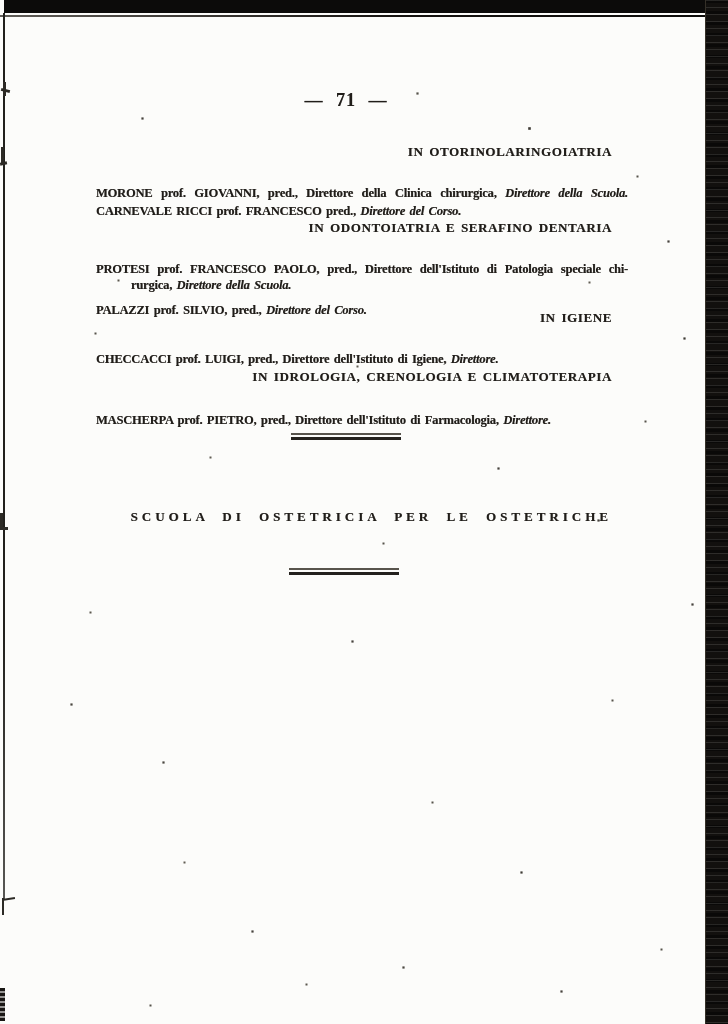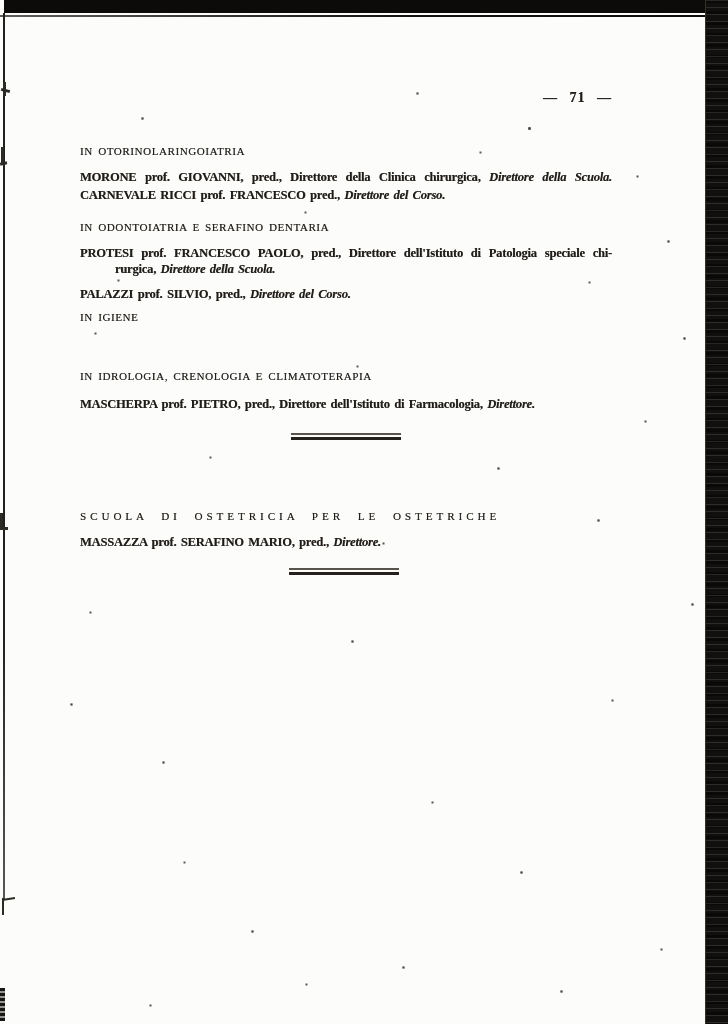--- a/index.html
+++ b/index.html
@@ -67,7 +67,7 @@
   
   .pagenum {
     position: absolute; left: 80px; top: 90px; width: 532px;
-    text-align: right; font-size: 14px; font-weight: 700;
+    text-align: center; font-size: 18px; font-weight: 700;
     letter-spacing: 1px; word-spacing: 7px;
     text-shadow: 0.3px 0 0 rgba(32,29,25,.55);
   }

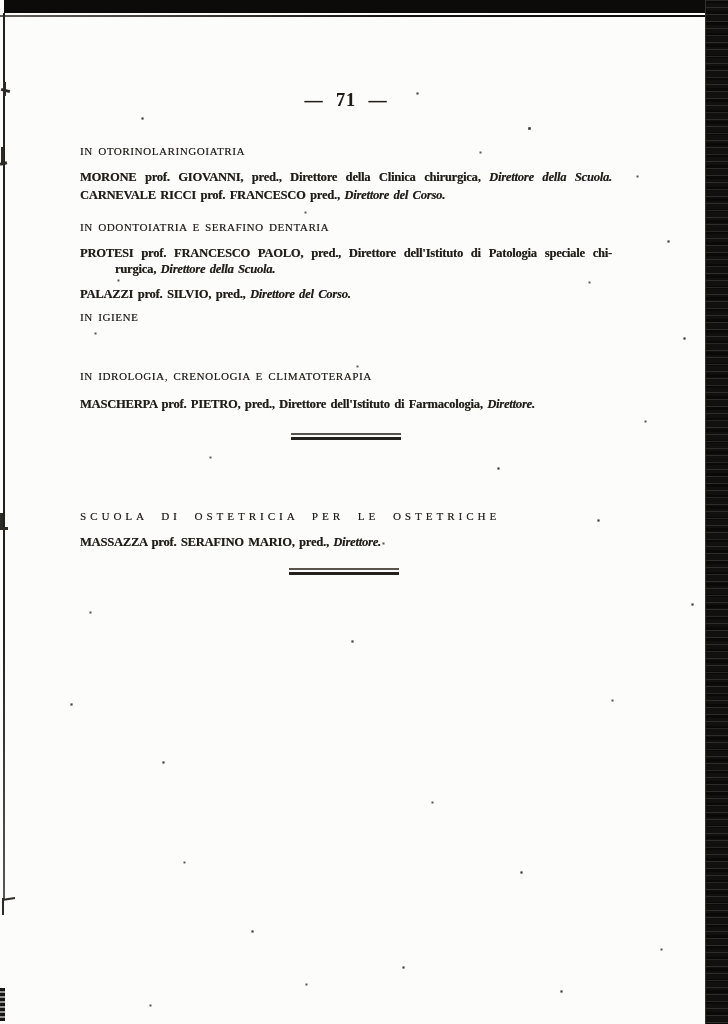--- a/index.html
+++ b/index.html
@@ -73,7 +73,7 @@
   }
   .heading {
     position: absolute; left: 80px; width: 532px;
-    text-align: left; font-size: 11px; font-weight: 400;
+    text-align: right; font-size: 13px; font-weight: 700;
     letter-spacing: 0.6px; word-spacing: 2px; line-height: 15px;
     text-shadow: 0.3px 0 0 rgba(32,29,25,.55);
   }

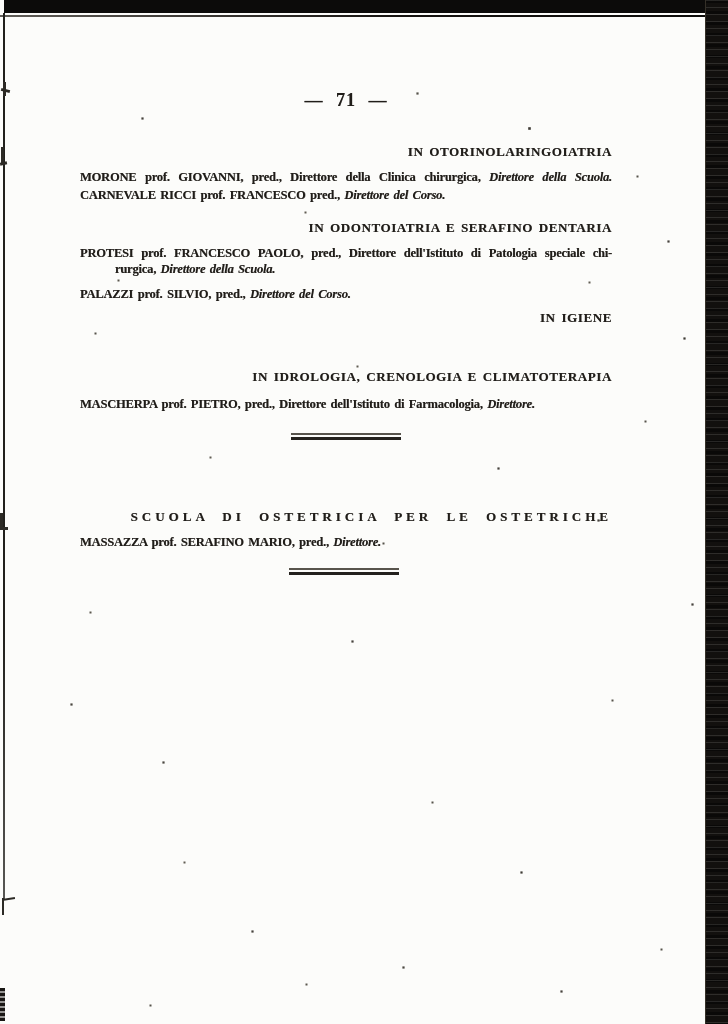--- a/index.html
+++ b/index.html
@@ -79,7 +79,7 @@
   }
   .heading.wide { letter-spacing: 4px; word-spacing: 7px; }
   .line {
-    position: absolute; left: 80px; width: 532px; margin: 0;
+    position: absolute; left: 80px; width: 532px; margin: 16px;
     font-size: 12.5px; font-weight: 700; line-height: 15px;
     letter-spacing: -0.2px; word-spacing: 1.5px;
     text-shadow: 0.3px 0 0 rgba(32,29,25,.55);

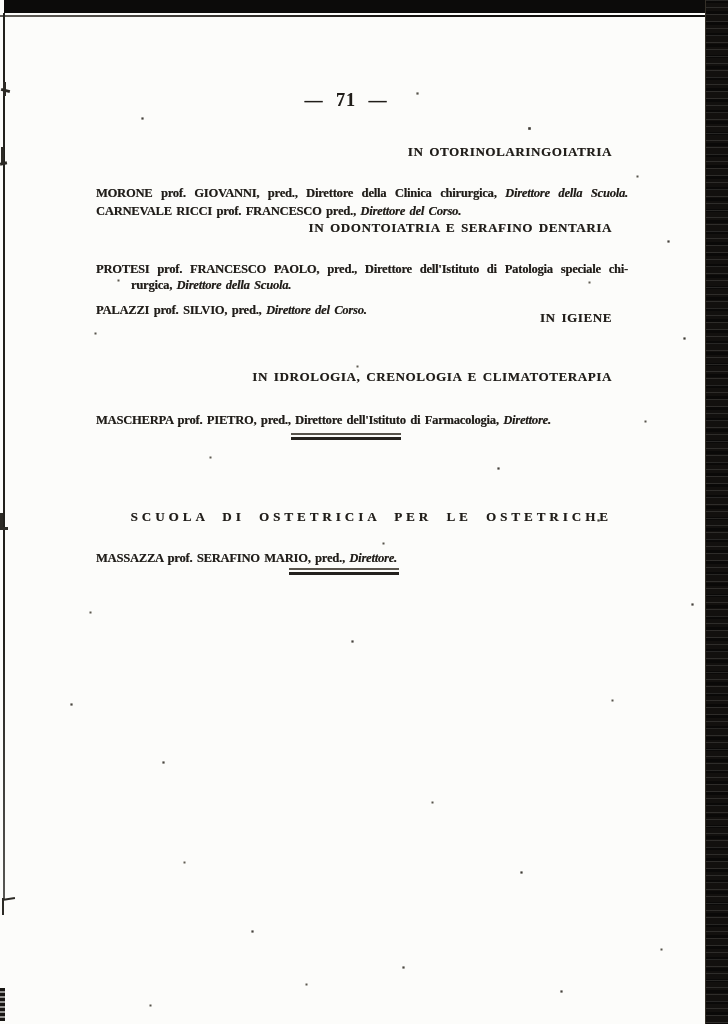--- a/index.html
+++ b/index.html
@@ -127,6 +127,7 @@
   <p class="line" style="top:287px"><span>PALAZZI prof. SILVIO, pred., </span><span class="role">Direttore del Corso.</span></p>
 
   <div class="heading" style="top:310px">IN IGIENE</div>
+  <p class="line" style="top:336px"><span>CHECCACCI prof. LUIGI, pred., Direttore dell'Istituto di Igiene, </span><span class="role">Direttore.</span></p>
 
   <div class="heading" style="top:369px">IN IDROLOGIA, CRENOLOGIA E CLIMATOTERAPIA</div>
   <p class="line" style="top:397px"><span>MASCHERPA prof. PIETRO, pred., Direttore dell'Istituto di Farmacologia, </span><span class="role">Direttore.</span></p>

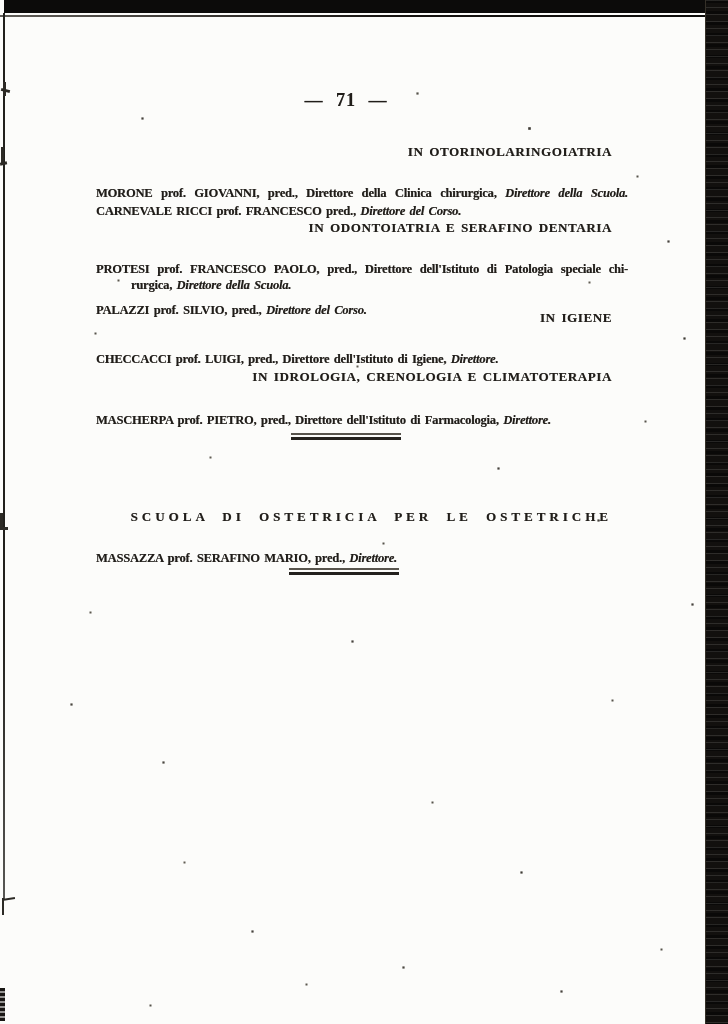--- a/index.html
+++ b/index.html
@@ -135,7 +135,6 @@
   <div class="rule" style="top:433px; left:291px"></div>
 
   <div class="heading wide" style="top:509px">SCUOLA DI OSTETRICIA PER LE OSTETRICHE</div>
-  <p class="line" style="top:535px"><span>MASSAZZA prof. SERAFINO MARIO, pred., </span><span class="role">Direttore.</span></p>
 
   <div class="rule" style="top:568px; left:289px"></div>
 

